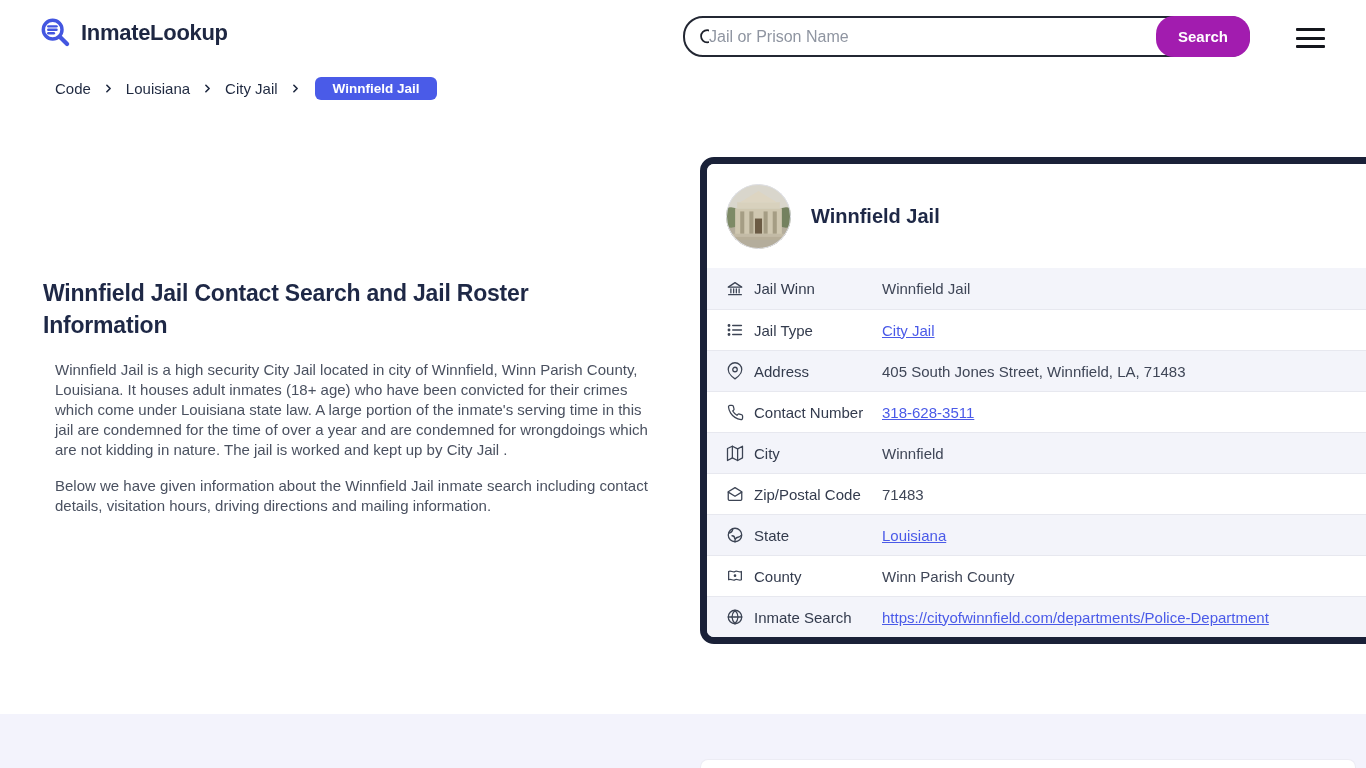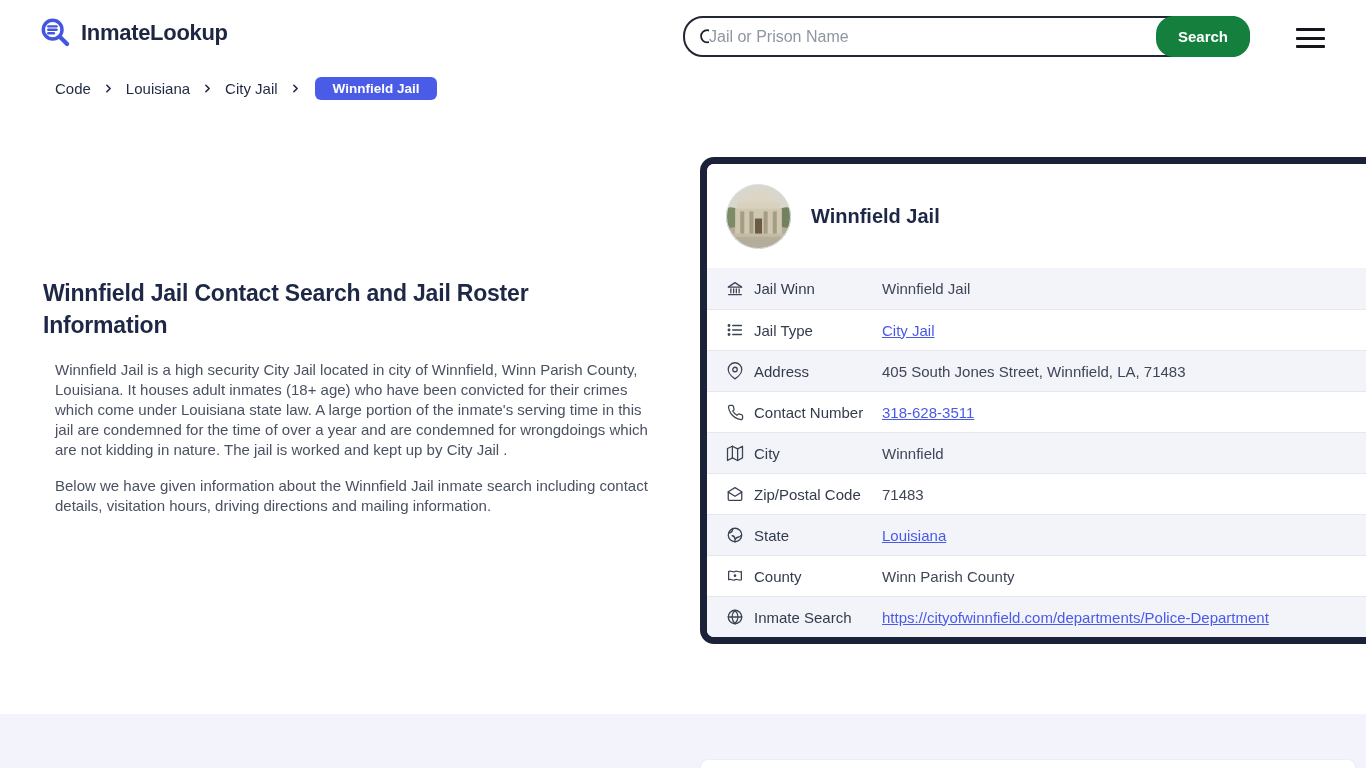--- a/index.html
+++ b/index.html
@@ -18,7 +18,7 @@
                   font-size:16px; color:#2a2f3a; font-family:"Liberation Sans", sans-serif; }
   .search-input::placeholder { color:#8f95a1; }
   .search-btn { position:absolute; right:-2px; top:-2px; height:41px; width:94px; border:none; cursor:pointer;
-                background:#15803d; color:#ffffff; font-size:15px; font-weight:700; border-radius:18px;
+                background:#a21caf; color:#ffffff; font-size:15px; font-weight:700; border-radius:18px;
                 font-family:"Liberation Sans", sans-serif; }
   .hamburger { position:absolute; left:1296px; top:28px; width:29px; height:20px; cursor:pointer;
                display:flex; flex-direction:column; justify-content:space-between; }

